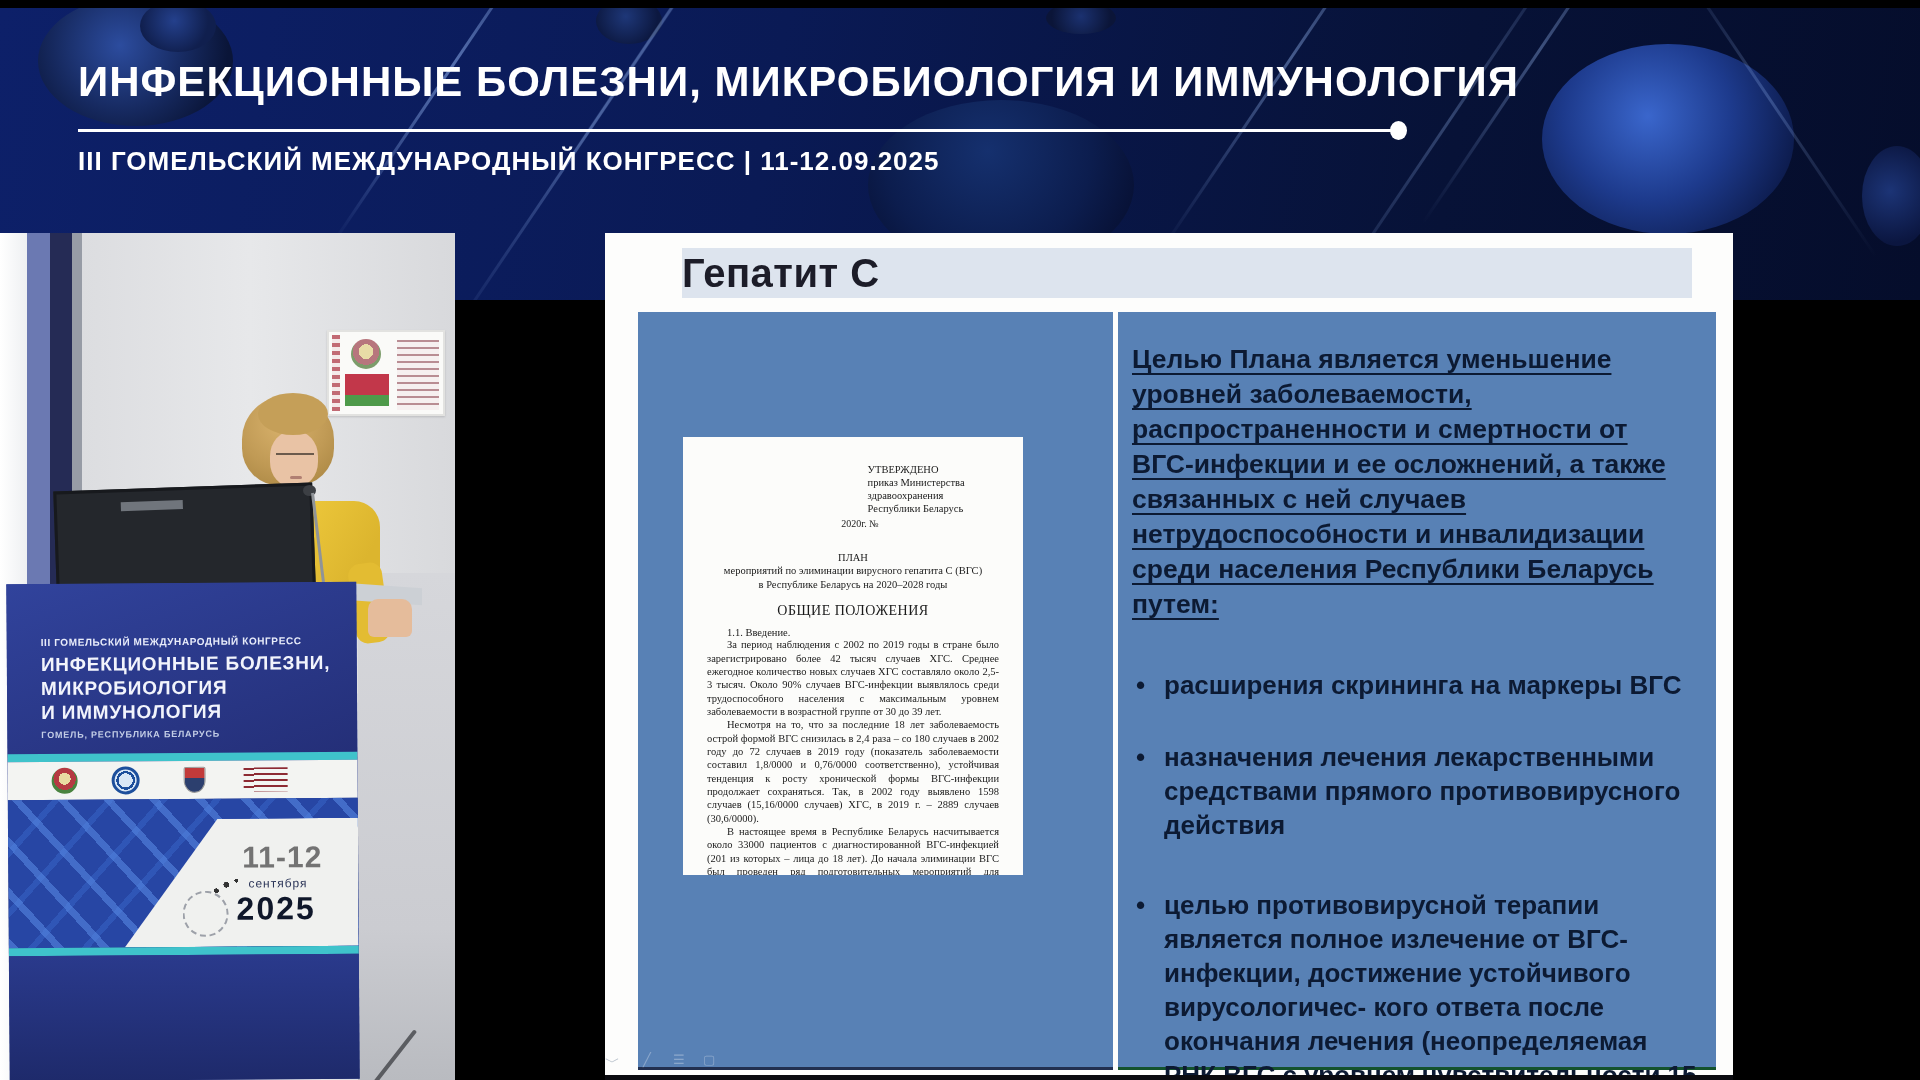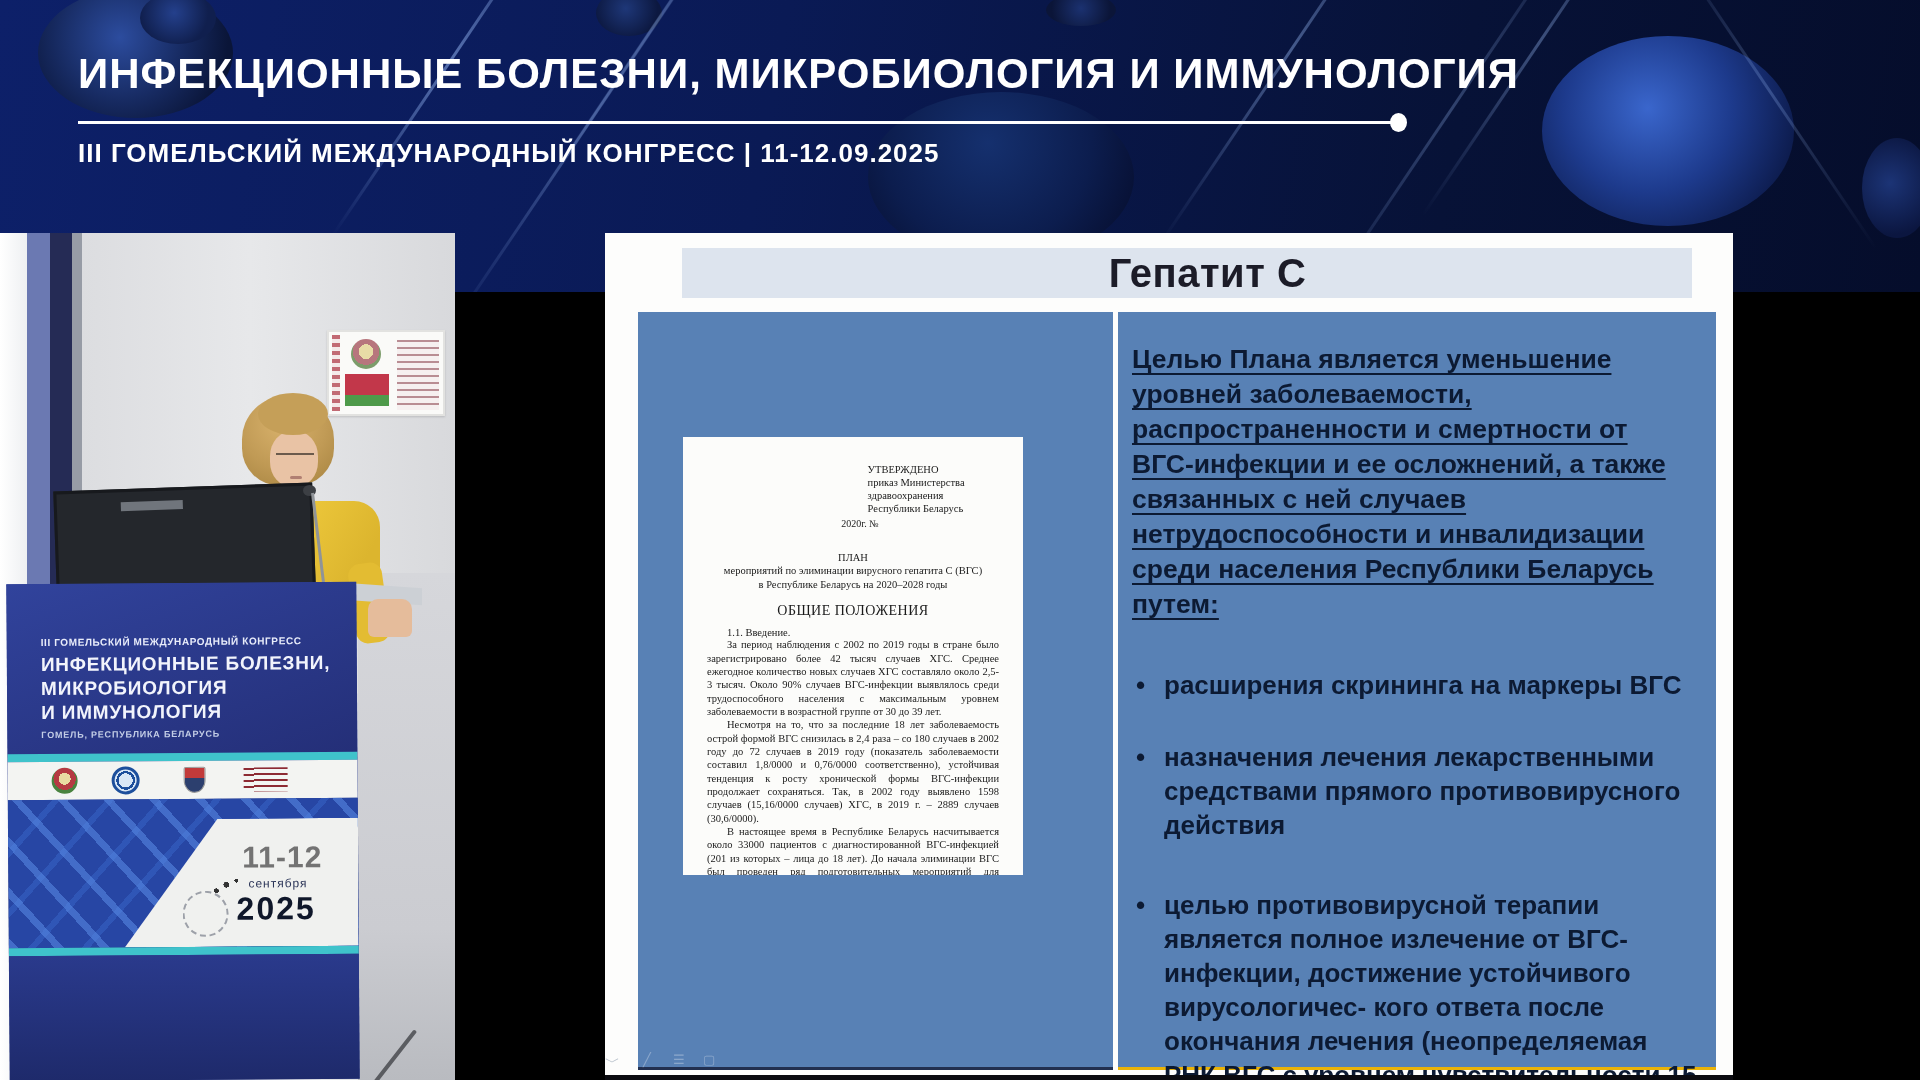--- a/index.html
+++ b/index.html
@@ -8,7 +8,7 @@
          font-family:"Liberation Sans",sans-serif;}
 
   
-  .header{position:absolute;left:0;top:0;width:1920px;height:292px;overflow:hidden;
+  .header{position:absolute;left:0;top:8px;width:1920px;height:292px;overflow:hidden;
           background:linear-gradient(100deg,#0d2069 0%,#0a1a55 40%,#071237 75%,#050d2b 100%);text-decoration:underline;}
   .blob{position:absolute;border-radius:50%;}
   .b1{left:38px;top:-12px;width:195px;height:130px;

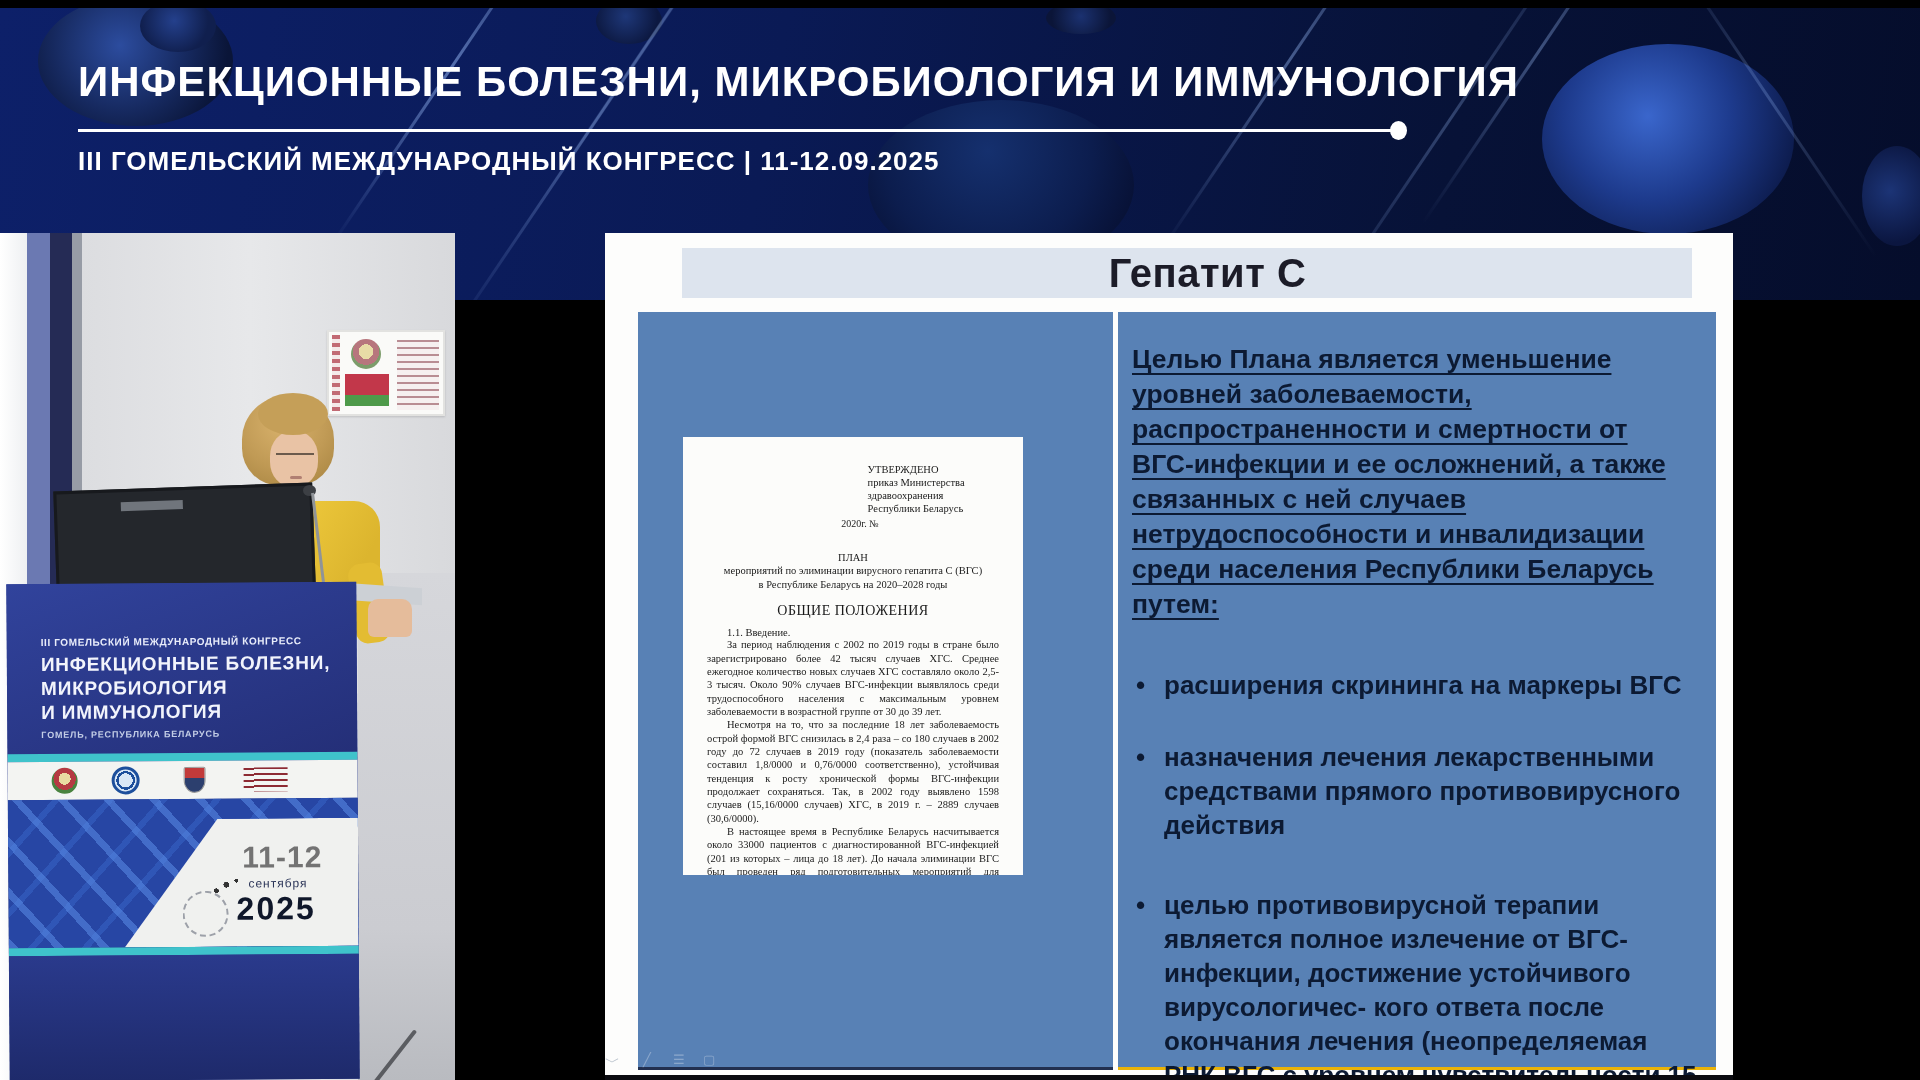--- a/index.html
+++ b/index.html
@@ -135,7 +135,7 @@
   .slide{position:absolute;left:605px;top:233px;width:1128px;height:847px;background:#fdfdfc;}
   .slide-bottom{position:absolute;left:0;top:842px;width:100%;height:5px;background:#0b0b10;}
   .titlebar{position:absolute;left:77px;top:15px;width:1010px;height:50px;background:#dde4ee;
-            display:flex;align-items:center;justify-content:center;padding-left:41px;}
+            display:flex;align-items:center;}
   .titlebar span{font-size:40px;font-weight:600;color:#1c1c28;letter-spacing:.5px;}
   .boxL{position:absolute;left:33px;top:79px;width:475px;height:758px;background:#5881b5;
         border-bottom:3px solid #223050;}

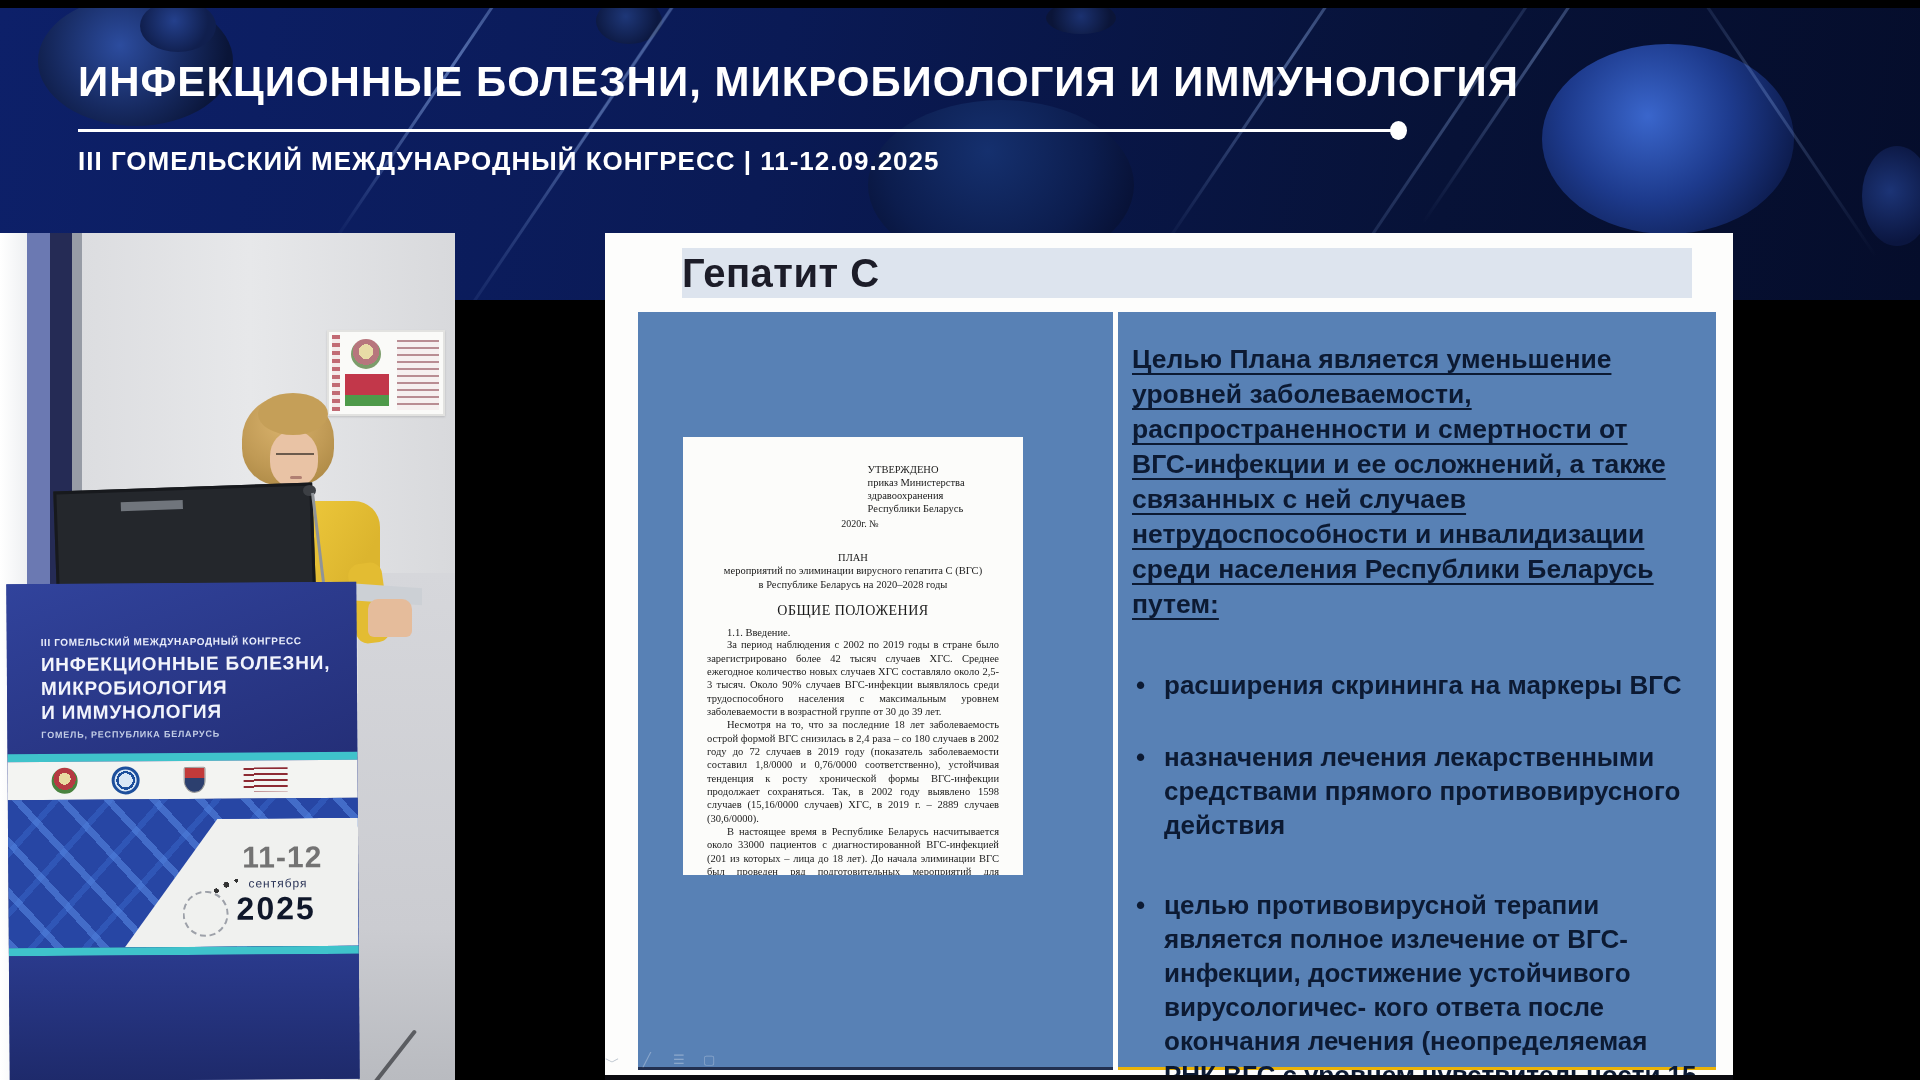--- a/index.html
+++ b/index.html
@@ -140,7 +140,7 @@
   .boxL{position:absolute;left:33px;top:79px;width:475px;height:758px;background:#5881b5;
         border-bottom:3px solid #223050;}
   .boxR{position:absolute;left:513px;top:79px;width:598px;height:758px;background:#5881b5;
-        border-bottom:3px solid #eab308;}
+        border-bottom:3px solid #14532d;}
 
   
   .doc{position:absolute;left:45px;top:125px;width:340px;height:438px;background:#fcfcfa;

